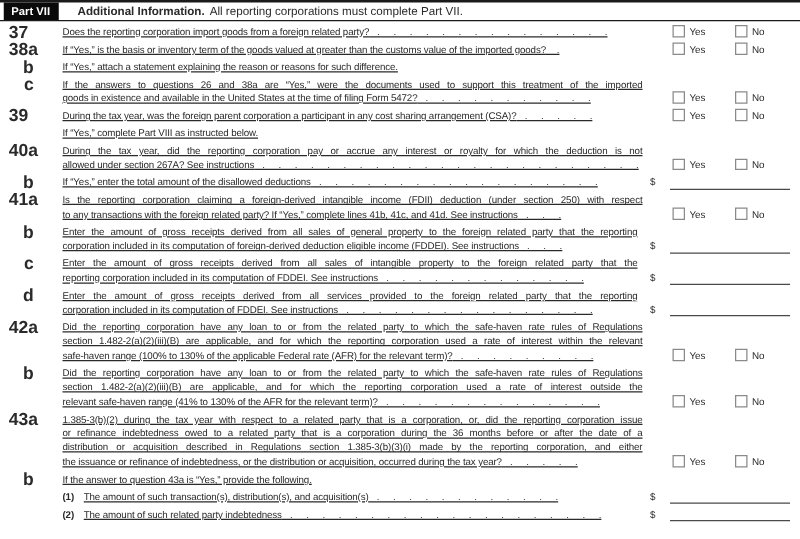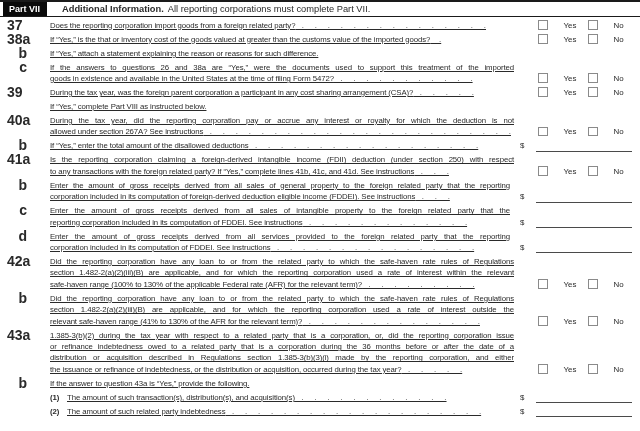--- a/index.html
+++ b/index.html
@@ -24,7 +24,7 @@
   .sublabel{font-weight:700;display:inline-block;width:17px;}
   
   .cell{flex:none;align-self:flex-end;}
-  .yn-cell{display:flex;align-items:center;width:50px;height:11.4px;gap:12px;}
+  .yn-cell{display:flex;align-items:center;width:50px;height:11.4px;}
   .yn-cell.no{width:44px;}
   .cbx{width:7.5px;height:7.5px;border:1px solid #8a8a8a;background:#fff;display:inline-block;flex:none;margin-right:4px;margin-bottom:1px;}
   .cbl{font-size:7.9px;line-height:11.4px;}

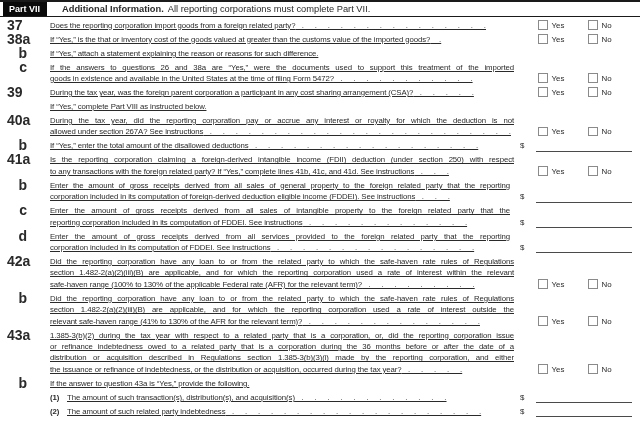--- a/index.html
+++ b/index.html
@@ -60,7 +60,7 @@
   <div class="row yn">
     <div class="num main">38a</div>
     <div class="qcol">
-      <div class="qline"><span>If “Yes,” is the that or inventory cost of the goods valued at greater than the customs value of the imported goods?</span><span class="dots">    .</span></div>
+      <div class="qline"><span>If “Yes,” is the basis or inventory term of the goods valued at greater than the customs value of the imported goods?</span><span class="dots">    .</span></div>
     </div>
     <div class="cell yn-cell">
         <span class="cbx"></span>

